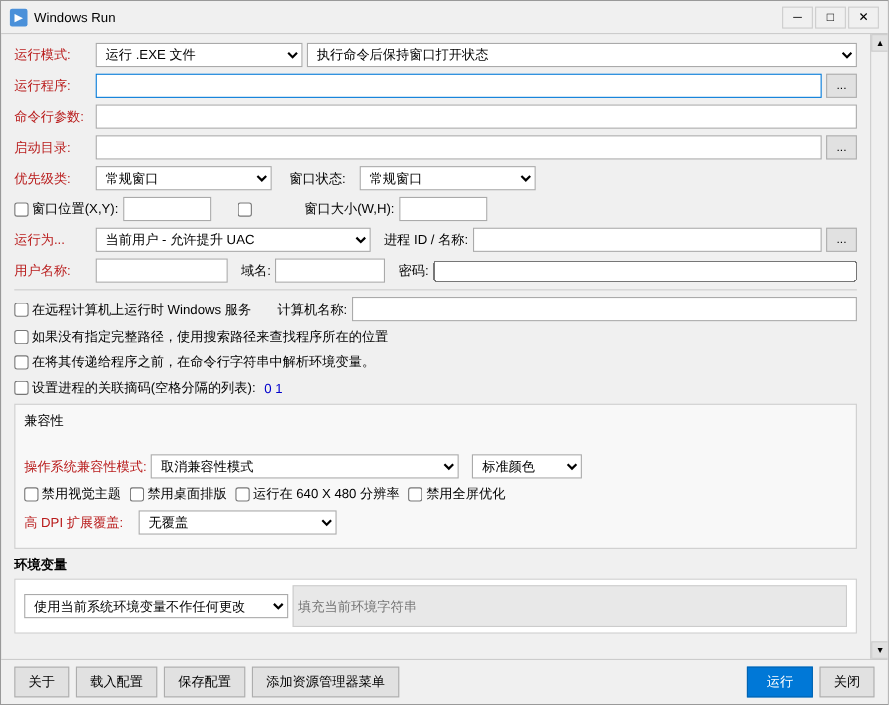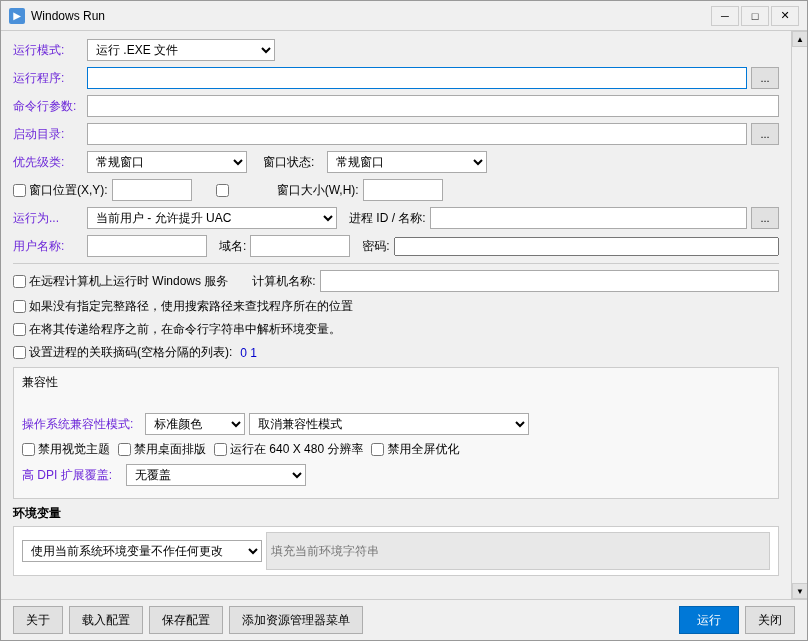--- a/index.html
+++ b/index.html
@@ -74,7 +74,7 @@
       gap: 4px;
     }
     .form-label {
-      color: #6d28d9;
+      color: #b91c1c;
       white-space: nowrap;
       min-width: 70px;
     }

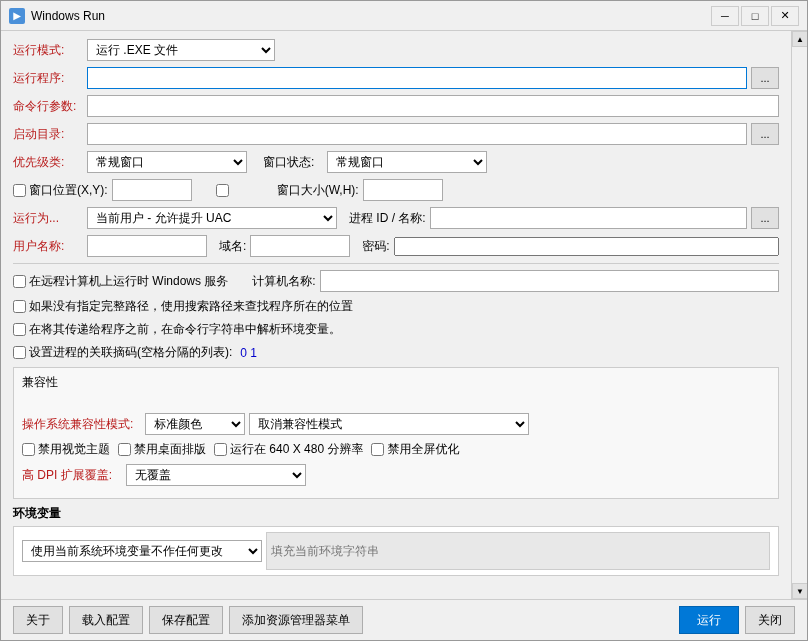--- a/index.html
+++ b/index.html
@@ -228,6 +228,9 @@
         <span class="form-label">运行模式:</span>
         <select style="width:188px;">
           <option>运行 .EXE 文件</option>
+        </select>
+        <select style="flex:1; min-width:100px;">
+          <option>执行命令后保持窗口打开状态</option>
         </select>
       </div>
 

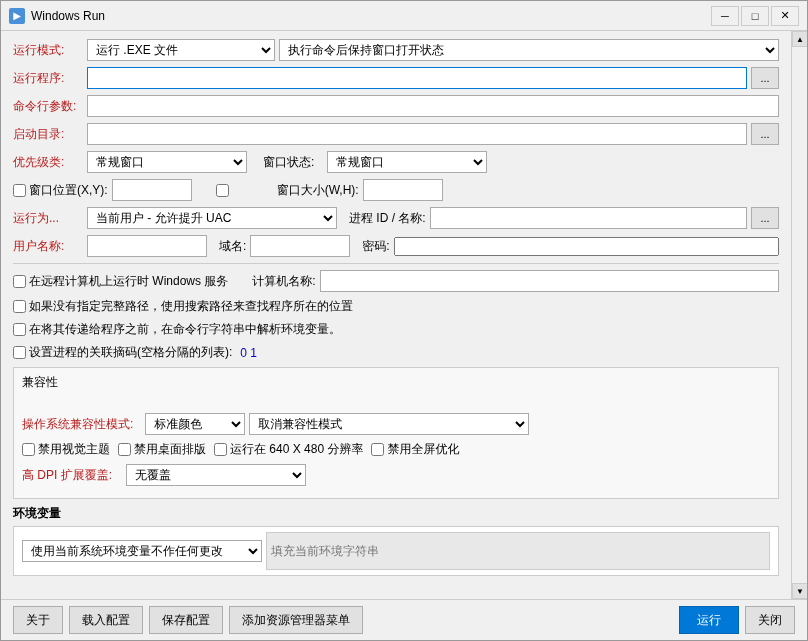--- a/index.html
+++ b/index.html
@@ -332,11 +332,11 @@
 
         <div class="form-row">
           <span class="form-label">操作系统兼容性模式:</span>
+          <select style="flex:1; max-width:280px;">
+            <option>取消兼容性模式</option>
+          </select>
           <select style="width:100px; margin-left:8px;">
             <option>标准颜色</option>
-          </select>
-          <select style="flex:1; max-width:280px;">
-            <option>取消兼容性模式</option>
           </select>
         </div>
 

